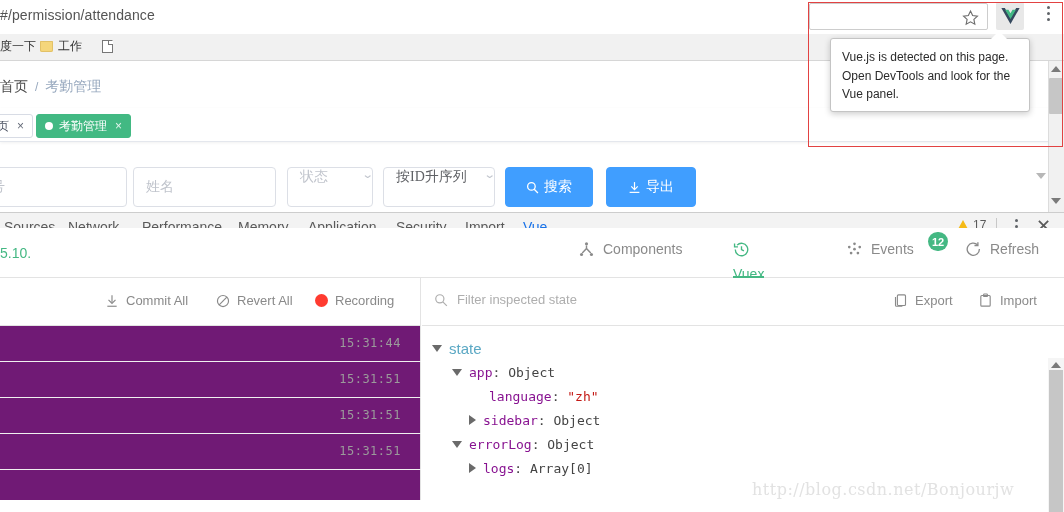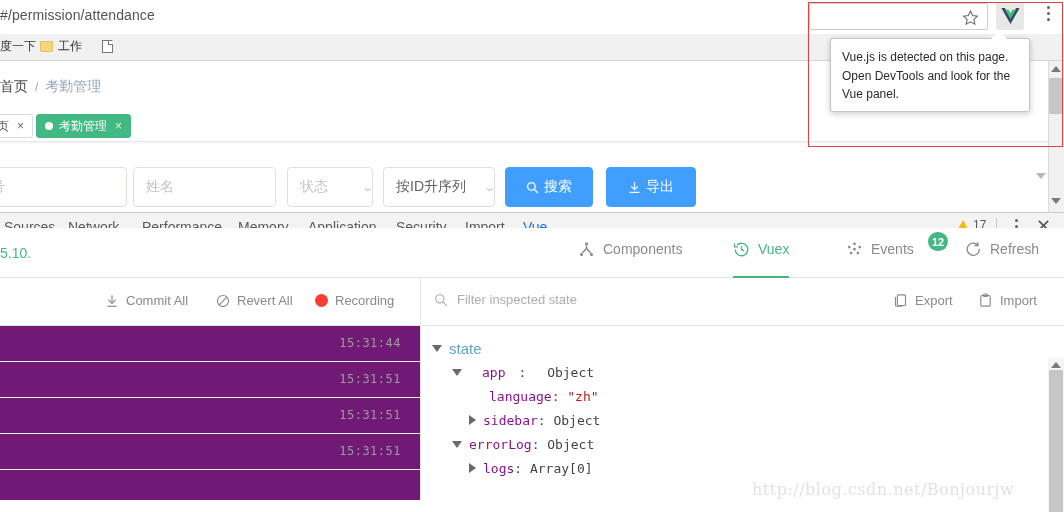--- a/index.html
+++ b/index.html
@@ -115,8 +115,8 @@
   .el-select {
     position: absolute; top: 6px; height: 40px;
     border: 1px solid #dcdfe6; border-radius: 4px; background: #fff;
-    display: flex; align-items: center; justify-content: space-between;
-    padding: 0 0 0 12px; font-size: 14px;
+    display: flex; align-items: flex-start; justify-content: space-between;
+    padding: 0 0 0 12px; font-size: 14px; font-family: Liberation Serif, serif;
   }
   .sel-ph { color: #c0c4cc; }
   .sel-val { color: #606266; }

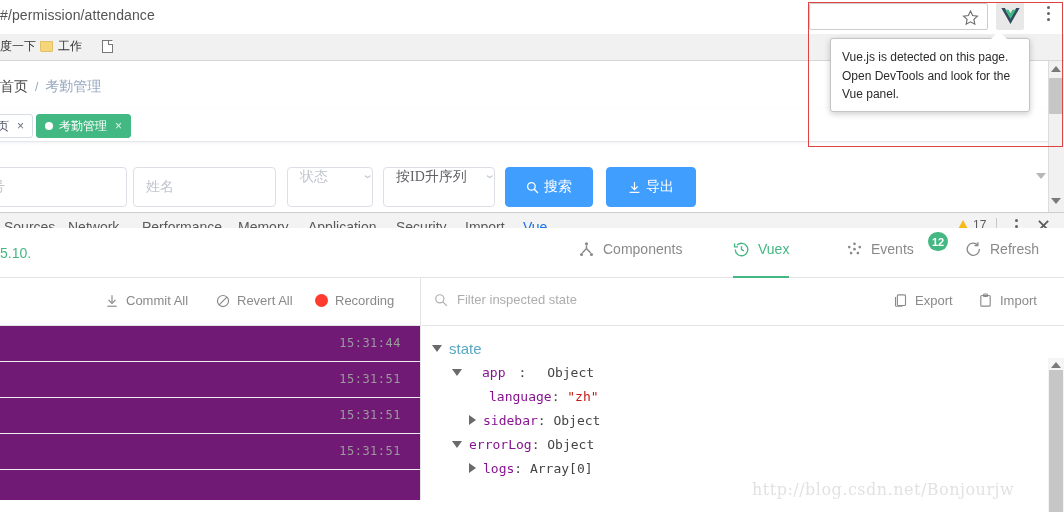--- a/index.html
+++ b/index.html
@@ -471,7 +471,7 @@
         <span>Components</span>
       </div>
 
-      <div class="vtabbtn active" style="left:733px;">
+      <div class="vtabbtn active" style="left:733px;flex-direction:column;">
         <span>
           <svg width="17" height="17" viewBox="0 0 24 24" fill="none" stroke="#44b883" stroke-width="1.9">
             <path d="M3.2 12a8.8 8.8 0 1 0 2.6-6.2"></path>

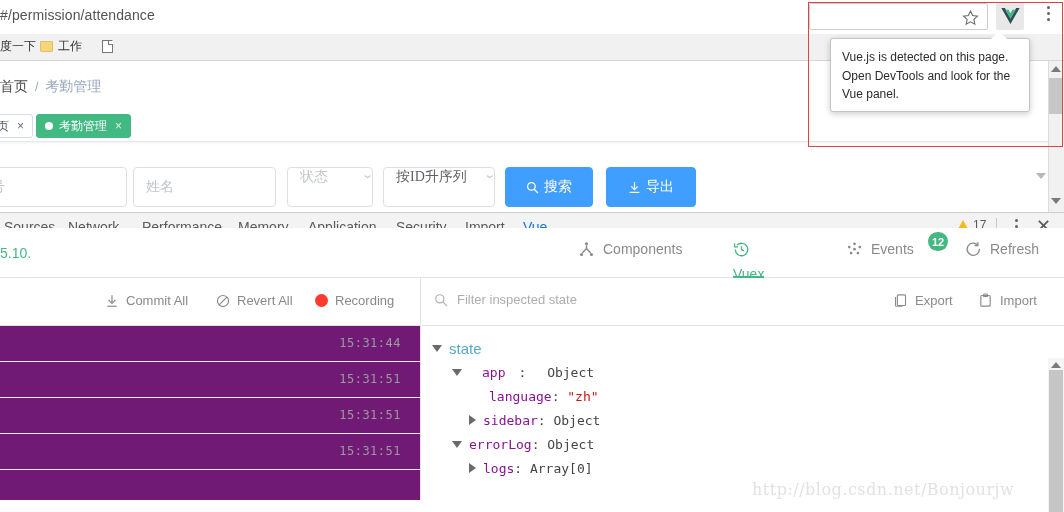--- a/index.html
+++ b/index.html
@@ -588,7 +588,7 @@
           <span class="root-label">state</span>
         </div>
 
-        <div class="tnode" style="margin-left:20px;gap:13px;">
+        <div class="tnode" style="margin-left:20px;">
           <span class="arrow-d"></span>
           <span class="k">app</span>
           <span style="color:#444;">:&nbsp;</span>

